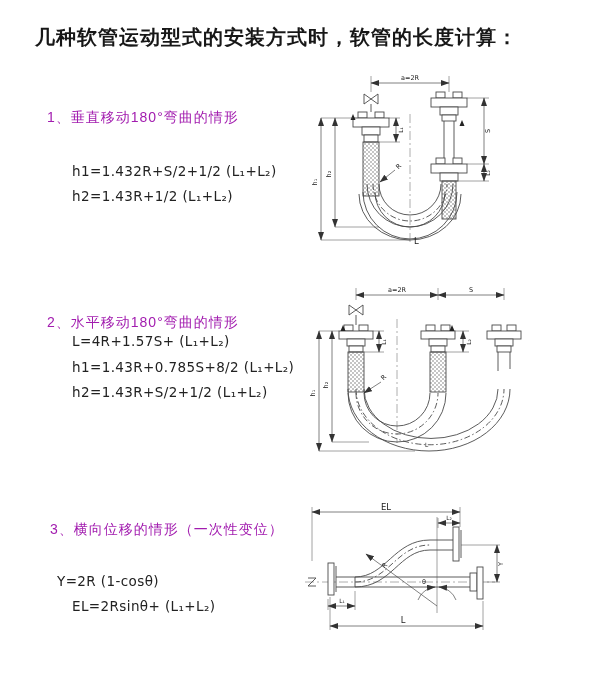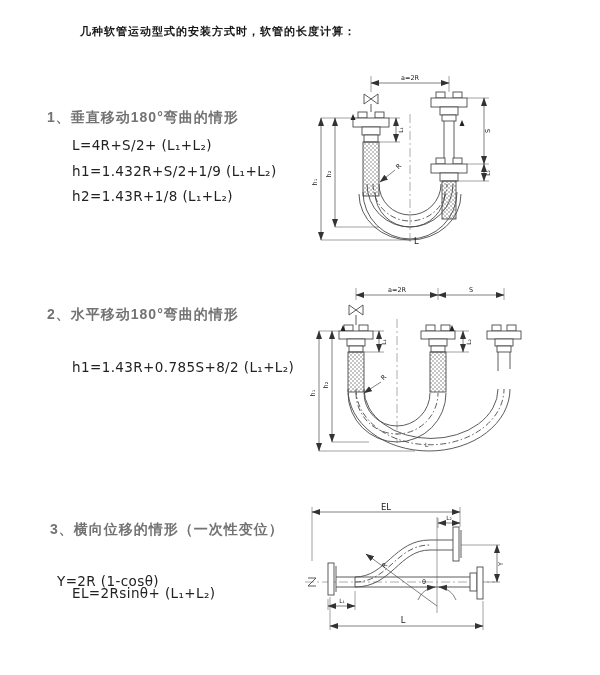--- a/index.html
+++ b/index.html
@@ -9,8 +9,8 @@
     overflow:hidden;border-bottom:2px solid #c9c9c9;
   }
   .title{
-    position:absolute;left:35px;top:24px;font-size:11px;font-weight:700;
-    letter-spacing:1px;color:#171717;margin-left:45px;
+    position:absolute;left:35px;top:24px;font-size:20px;font-weight:700;
+    letter-spacing:1px;color:#171717;
   }
   .sec-heading{
     position:absolute;font-size:14px;font-weight:700;letter-spacing:1px;color:#737373;

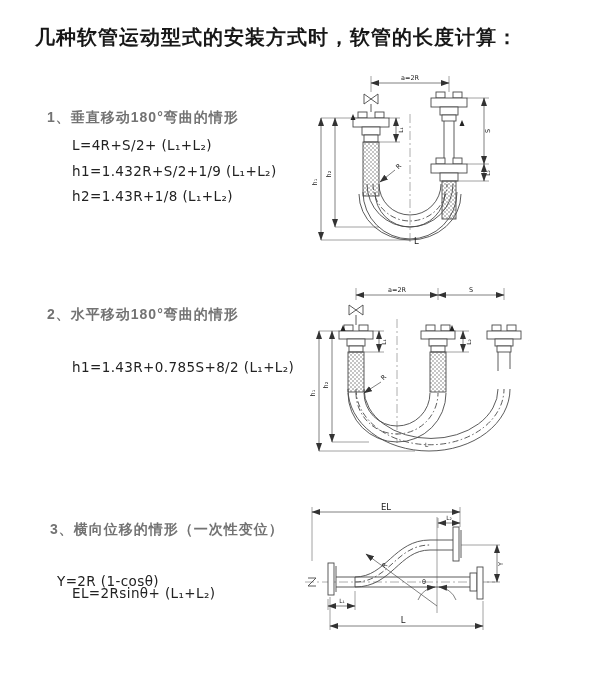--- a/index.html
+++ b/index.html
@@ -13,7 +13,7 @@
     letter-spacing:1px;color:#171717;
   }
   .sec-heading{
-    position:absolute;font-size:14px;font-weight:700;letter-spacing:1px;color:#737373;
+    position:absolute;font-size:14px;font-weight:400;letter-spacing:1px;color:#a21caf;
   }
   .formula{
     position:absolute;font-size:13.5px;font-weight:500;letter-spacing:.4px;color:#222;

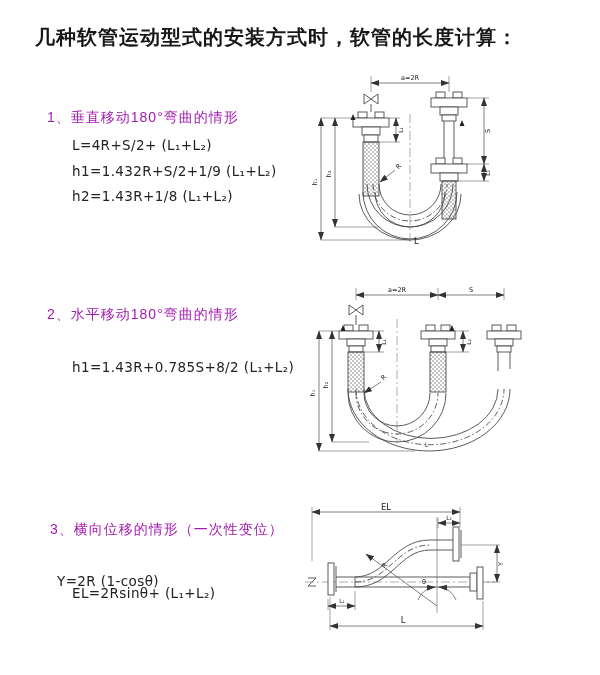--- a/index.html
+++ b/index.html
@@ -52,7 +52,6 @@
   <div class="title">几种软管运动型式的安装方式时，软管的长度计算：</div>
 
   <div class="sec-heading" style="left:47px;top:109px">1、垂直移动180°弯曲的情形</div>
-  <div class="formula" style="left:72px;top:137px">L=4R+S/2+ (L₁+L₂)</div>
   <div class="formula" style="left:72px;top:163px">h1=1.432R+S/2+1/9 (L₁+L₂)</div>
   <div class="formula" style="left:72px;top:188px">h2=1.43R+1/8 (L₁+L₂)</div>
 

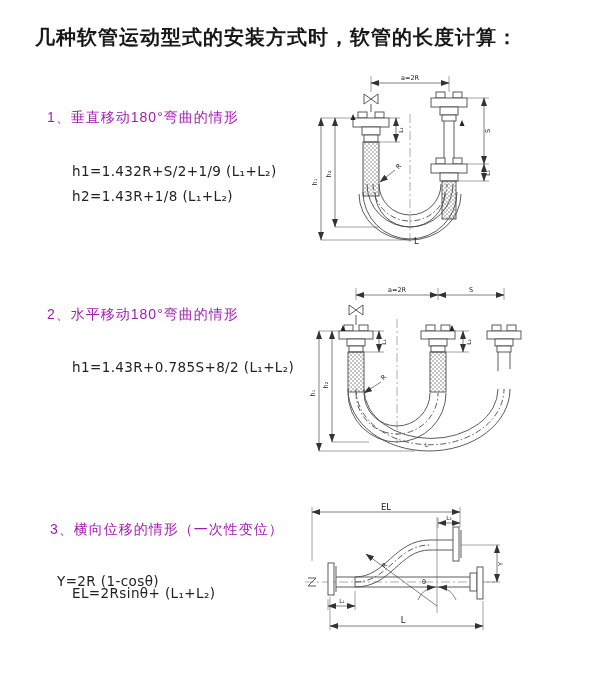--- a/index.html
+++ b/index.html
@@ -52,7 +52,7 @@
   <div class="title">几种软管运动型式的安装方式时，软管的长度计算：</div>
 
   <div class="sec-heading" style="left:47px;top:109px">1、垂直移动180°弯曲的情形</div>
-  <div class="formula" style="left:72px;top:163px">h1=1.432R+S/2+1/9 (L₁+L₂)</div>
+  <div class="formula" style="left:72px;top:163px">h1=1.432R+S/2+1/2 (L₁+L₂)</div>
   <div class="formula" style="left:72px;top:188px">h2=1.43R+1/8 (L₁+L₂)</div>
 
   <svg class="diagram" style="left:309px;top:68px" width="240" height="192" viewBox="0 0 240 192">

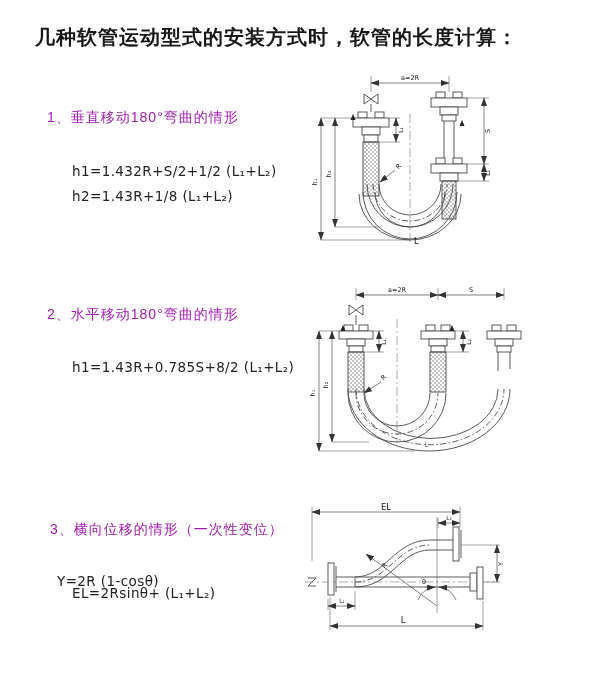--- a/index.html
+++ b/index.html
@@ -53,7 +53,7 @@
 
   <div class="sec-heading" style="left:47px;top:109px">1、垂直移动180°弯曲的情形</div>
   <div class="formula" style="left:72px;top:163px">h1=1.432R+S/2+1/2 (L₁+L₂)</div>
-  <div class="formula" style="left:72px;top:188px">h2=1.43R+1/8 (L₁+L₂)</div>
+  <div class="formula" style="left:72px;top:188px">h2=1.43R+1/2 (L₁+L₂)</div>
 
   <svg class="diagram" style="left:309px;top:68px" width="240" height="192" viewBox="0 0 240 192">
 

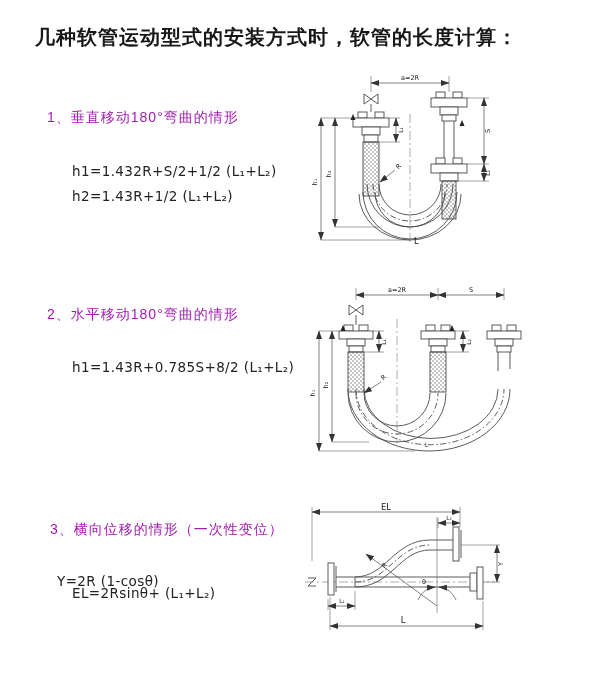--- a/index.html
+++ b/index.html
@@ -130,7 +130,7 @@
     <text class="dm" x="105" y="176">L</text>
   </svg>
 
-  <div class="sec-heading" style="left:47px;top:306px">2、水平移动180°弯曲的情形</div>
+  <div class="sec-heading" style="left:47px;top:314px">2、水平移动180°弯曲的情形</div>
   <div class="formula" style="left:72px;top:359px">h1=1.43R+0.785S+8/2 (L₁+L₂)</div>
 
   <svg class="diagram" style="left:305px;top:281px" width="295" height="184" viewBox="0 0 295 184">

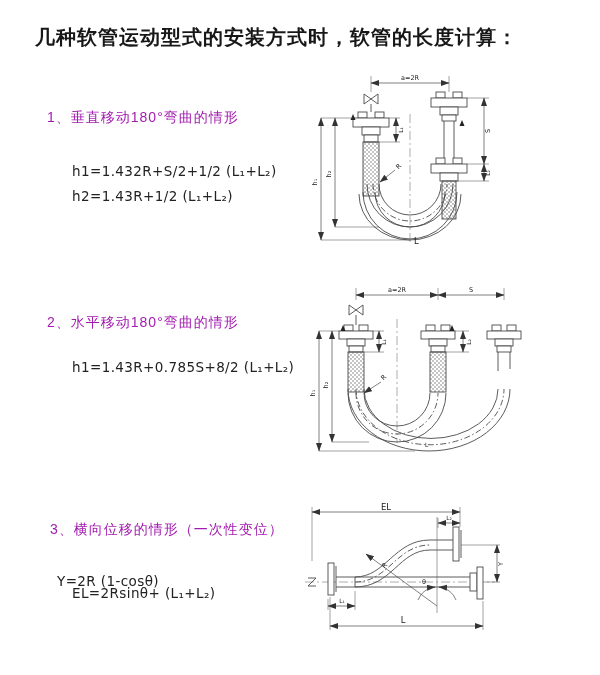--- a/index.html
+++ b/index.html
@@ -131,6 +131,7 @@
   </svg>
 
   <div class="sec-heading" style="left:47px;top:314px">2、水平移动180°弯曲的情形</div>
+  <div class="formula" style="left:72px;top:333px">L=4R+1.57S+ (L₁+L₂)</div>
   <div class="formula" style="left:72px;top:359px">h1=1.43R+0.785S+8/2 (L₁+L₂)</div>
 
   <svg class="diagram" style="left:305px;top:281px" width="295" height="184" viewBox="0 0 295 184">

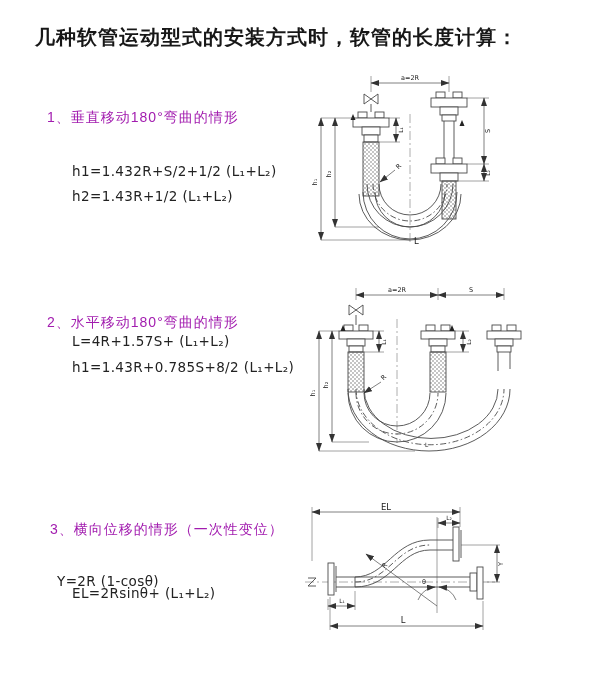--- a/index.html
+++ b/index.html
@@ -133,6 +133,7 @@
   <div class="sec-heading" style="left:47px;top:314px">2、水平移动180°弯曲的情形</div>
   <div class="formula" style="left:72px;top:333px">L=4R+1.57S+ (L₁+L₂)</div>
   <div class="formula" style="left:72px;top:359px">h1=1.43R+0.785S+8/2 (L₁+L₂)</div>
+  <div class="formula" style="left:72px;top:384px">h2=1.43R+S/2+1/2 (L₁+L₂)</div>
 
   <svg class="diagram" style="left:305px;top:281px" width="295" height="184" viewBox="0 0 295 184">
     <path class="cl" d="M92,38 V162"></path>

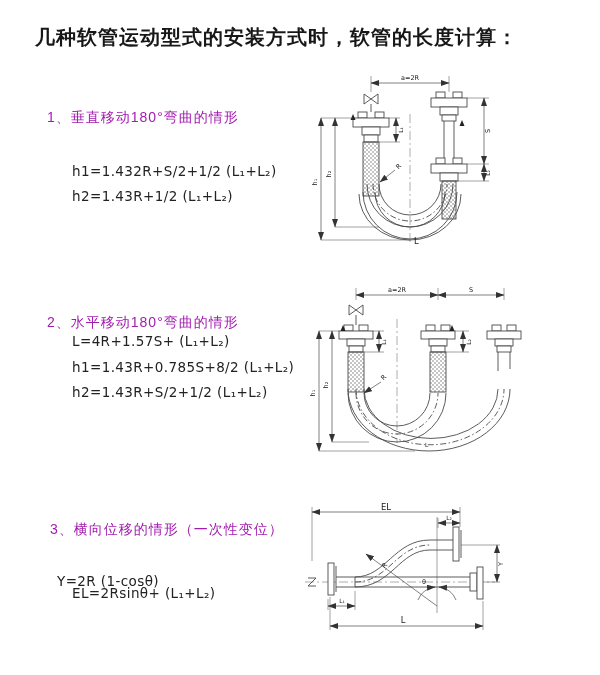--- a/index.html
+++ b/index.html
@@ -208,7 +208,7 @@
 
   <div class="sec-heading" style="left:50px;top:521px">3、横向位移的情形（一次性变位）</div>
   <div class="formula" style="left:57px;top:573px">Y=2R (1-cosθ)</div>
-  <div class="formula" style="left:72px;top:585px">EL=2Rsinθ+ (L₁+L₂)</div>
+  <div class="formula" style="left:72px;top:598px">EL=2Rsinθ+ (L₁+L₂)</div>
 
   <svg class="diagram" style="left:300px;top:503px" width="300" height="147" viewBox="0 0 300 147">
 

